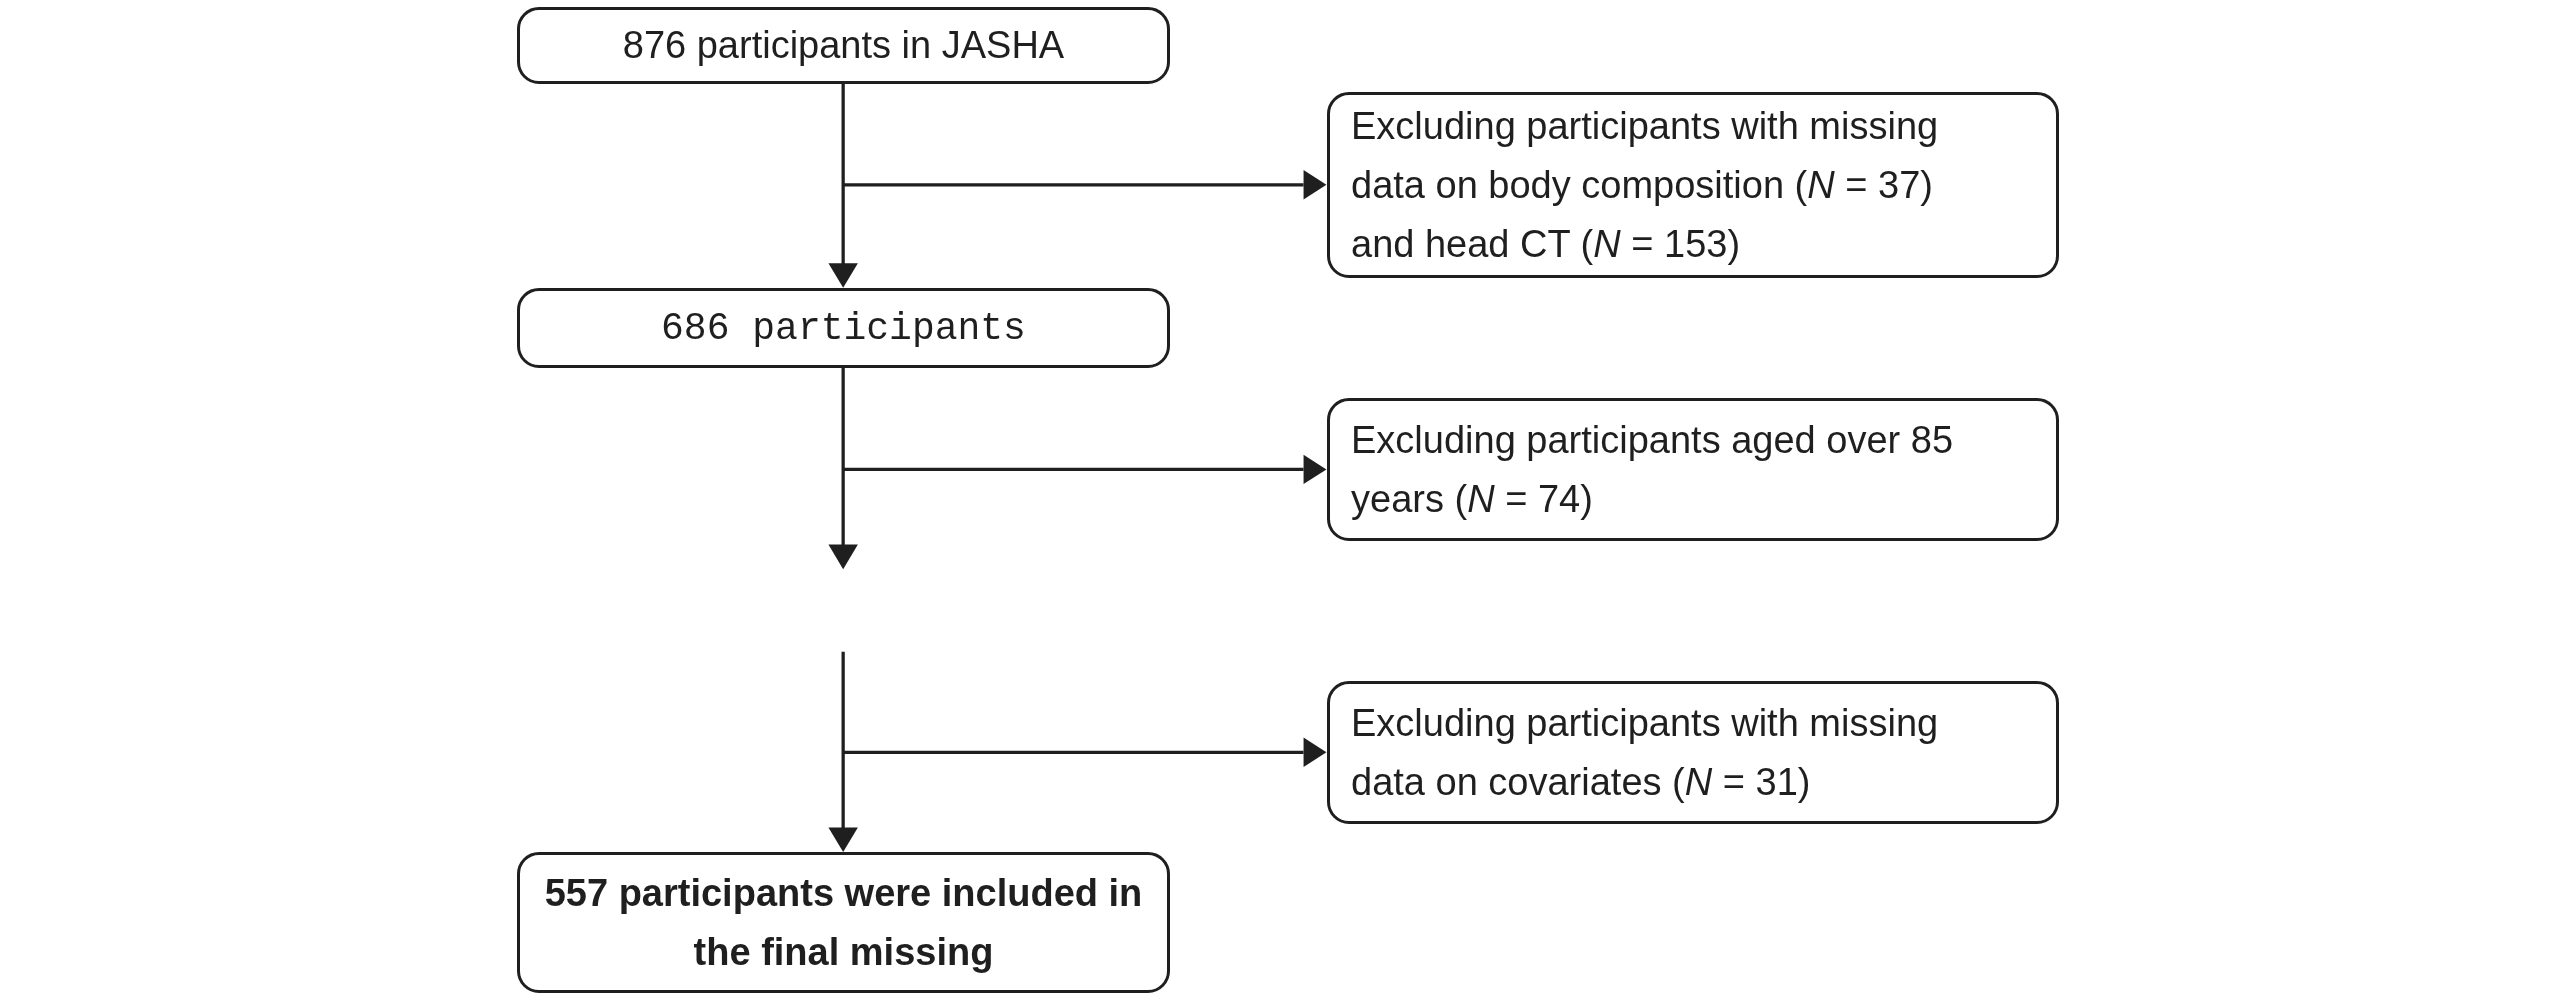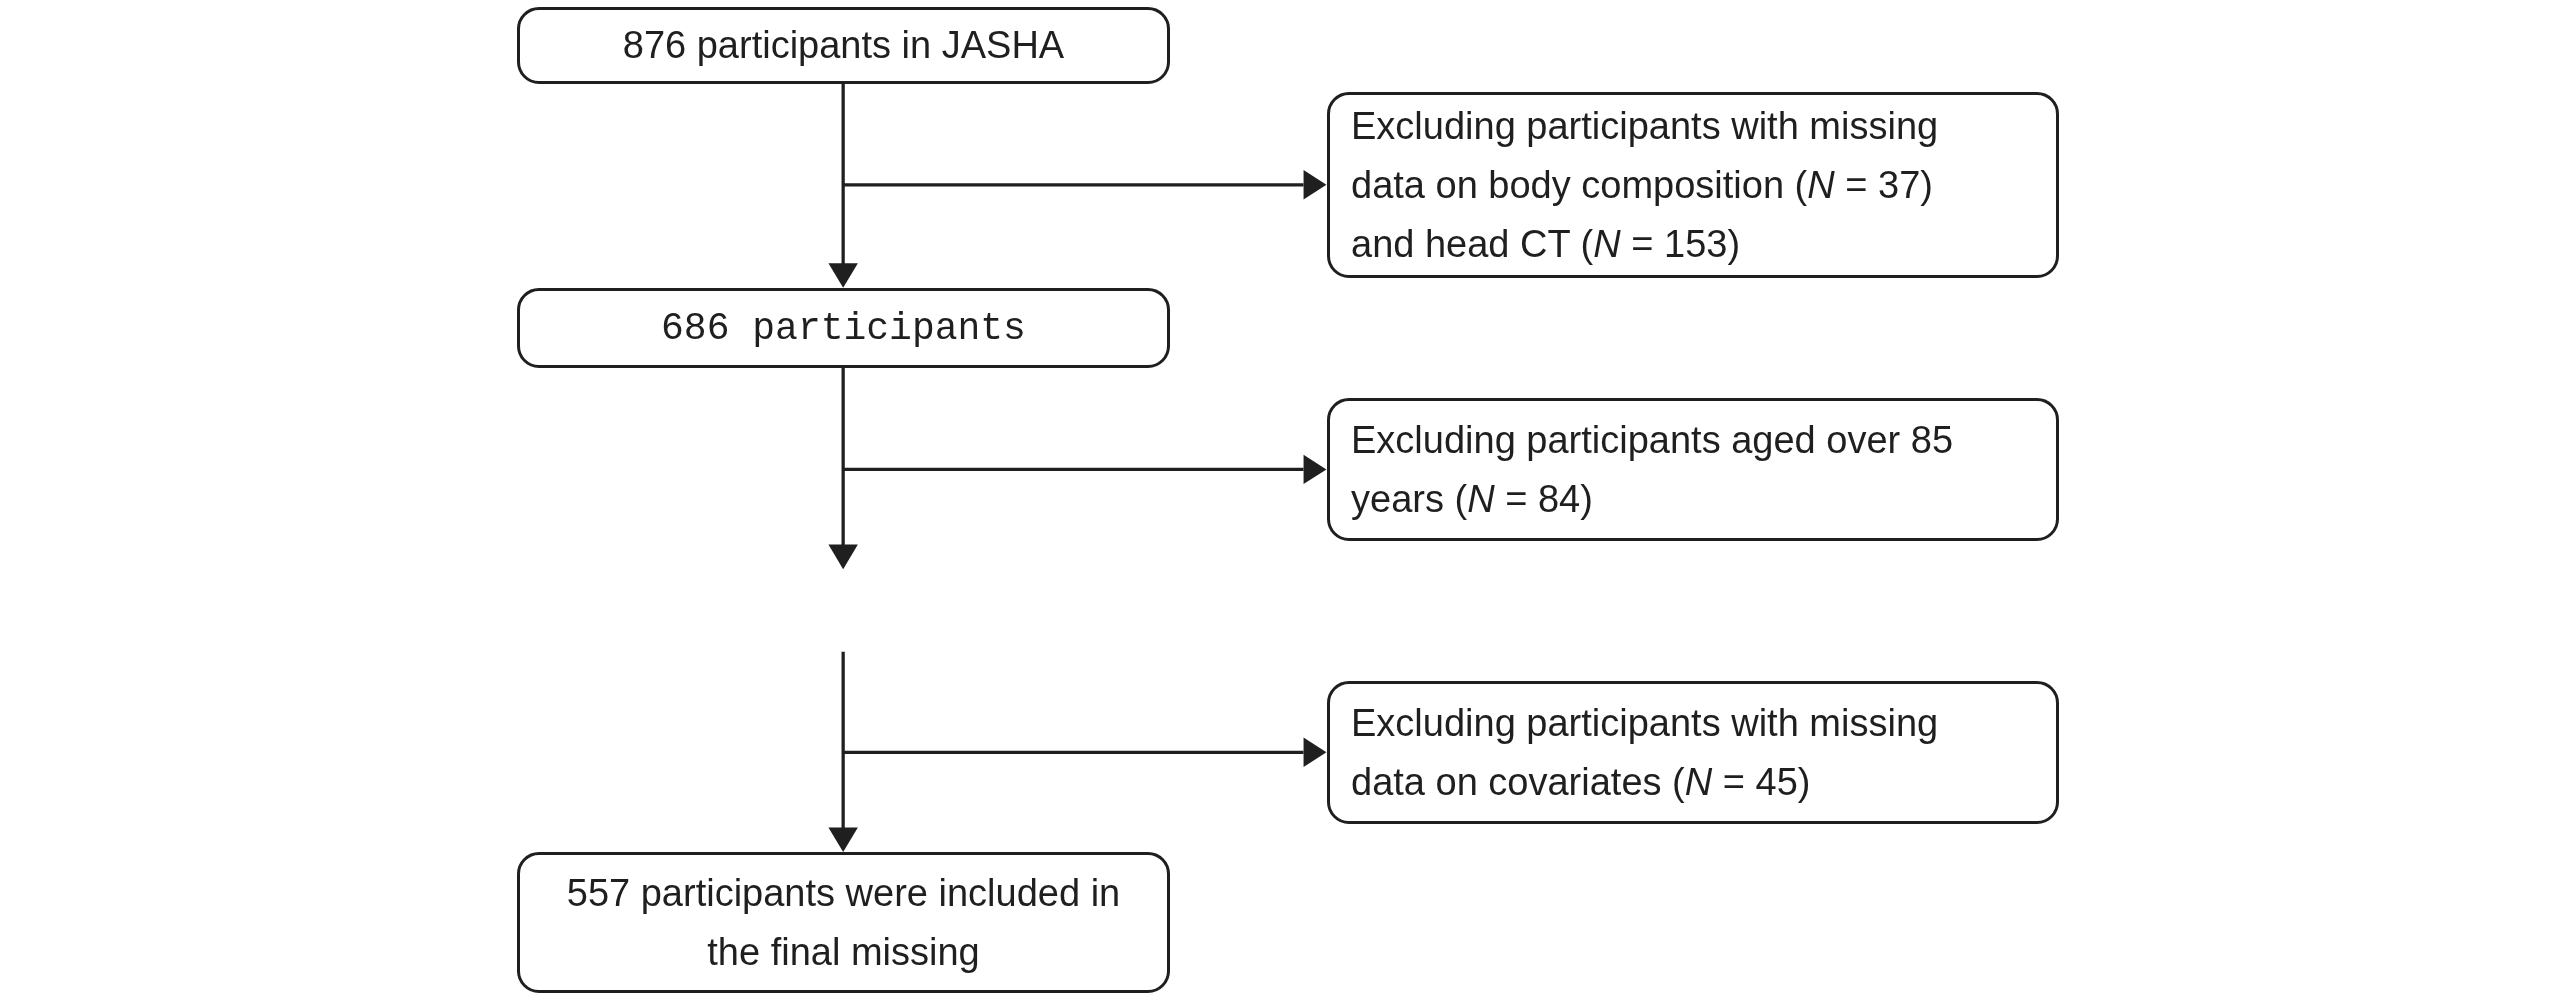--- a/index.html
+++ b/index.html
@@ -130,7 +130,7 @@
       <span>Excluding participants aged over 85</span>
     </div>
     <div class="line">
-      <span>years (</span><span class="it">N</span><span> = 84)</span>
+      <span>years (</span><span class="it">N</span><span> = 74)</span>
     </div>
   </div>
 

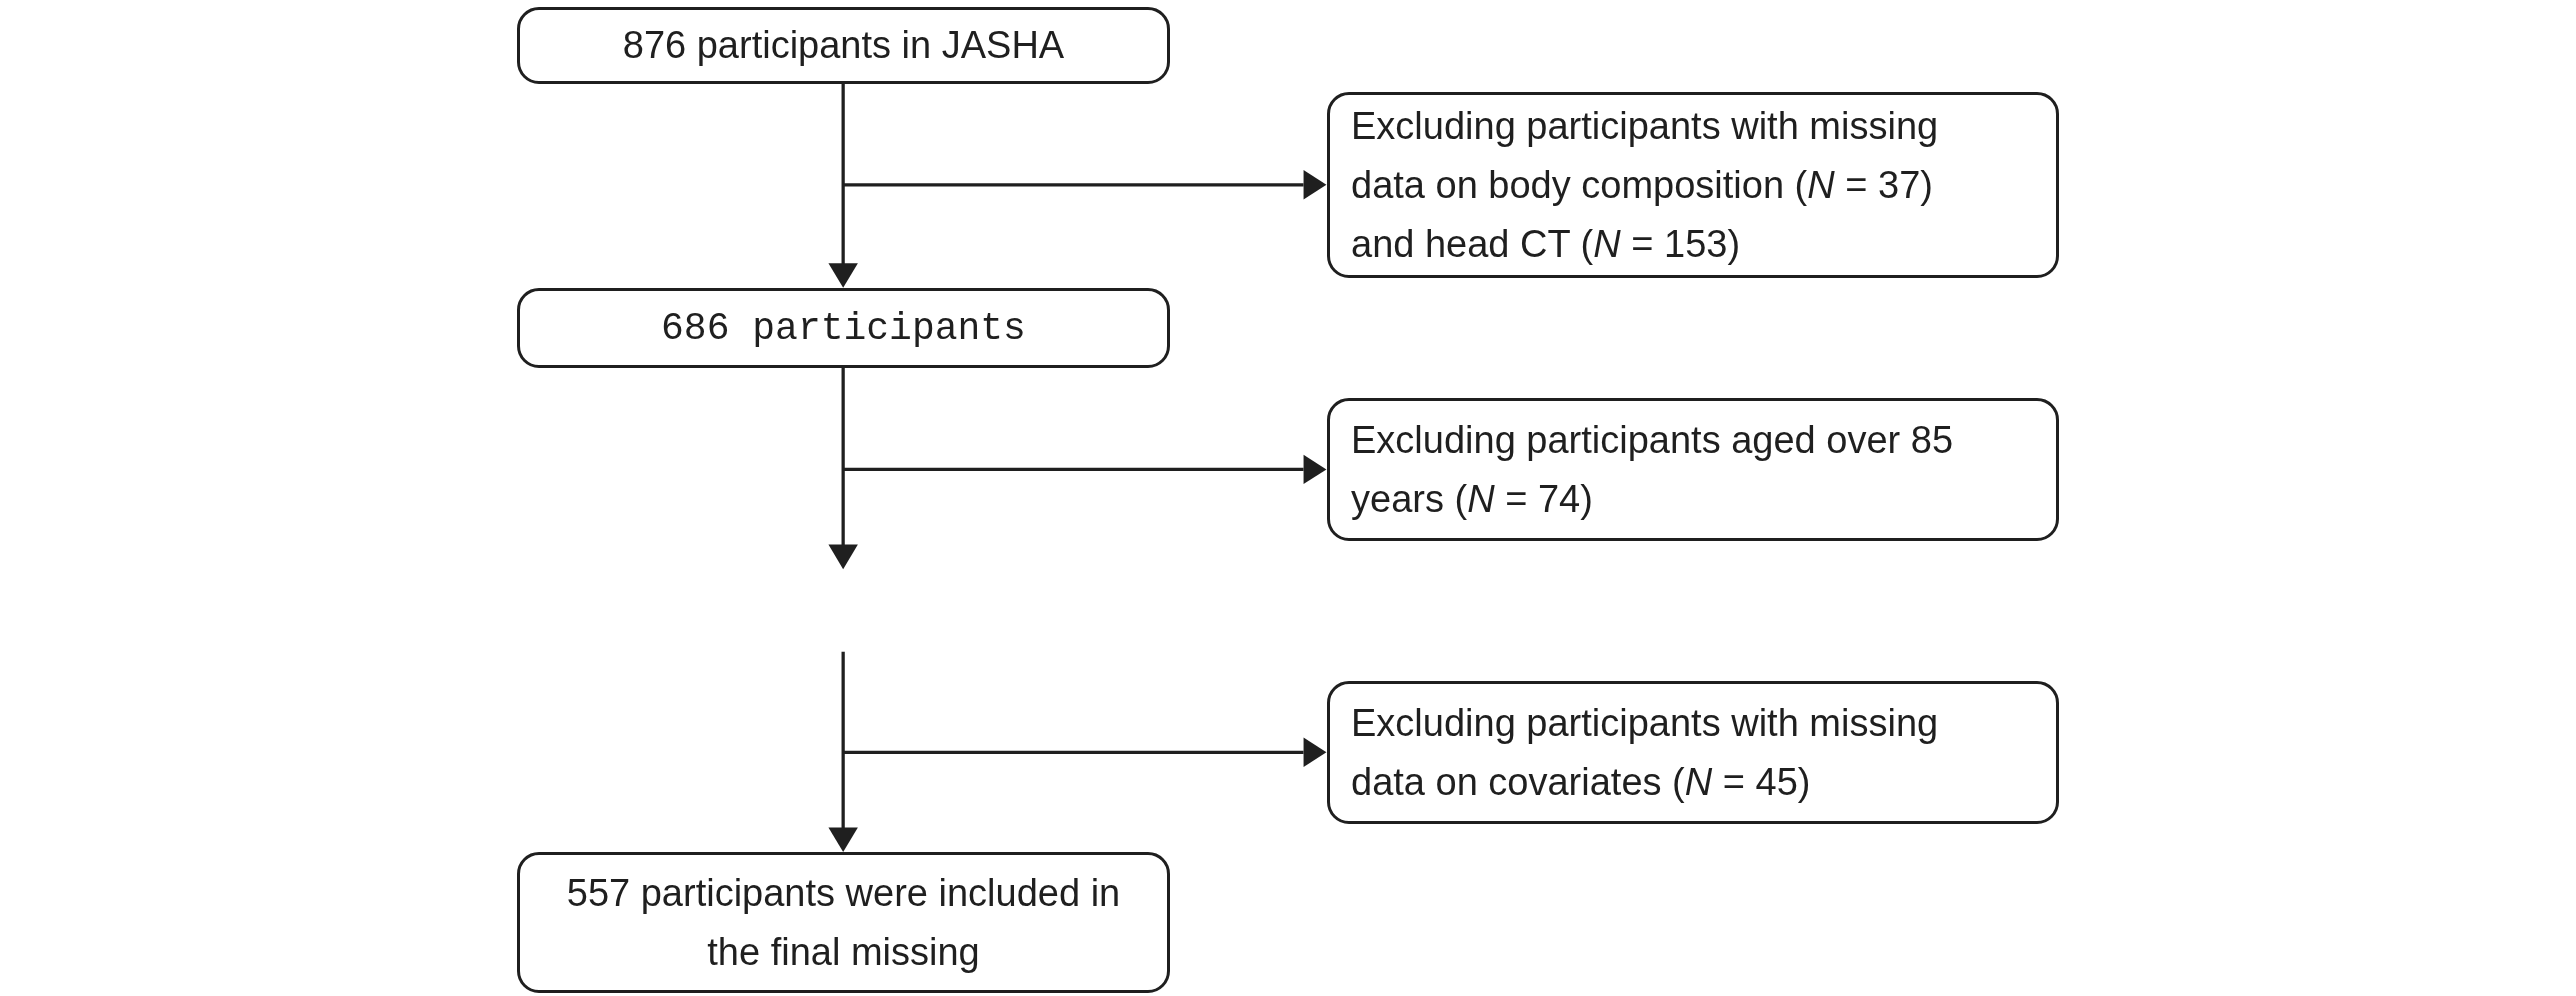--- a/index.html
+++ b/index.html
@@ -139,7 +139,7 @@
       <span>Excluding participants with missing</span>
     </div>
     <div class="line">
-      <span>data on covariates (</span><span class="it">N</span><span> = 45)</span>
+      <span>data on covariates (</span><span class="it">N</span><span> = 31)</span>
     </div>
   </div>
 

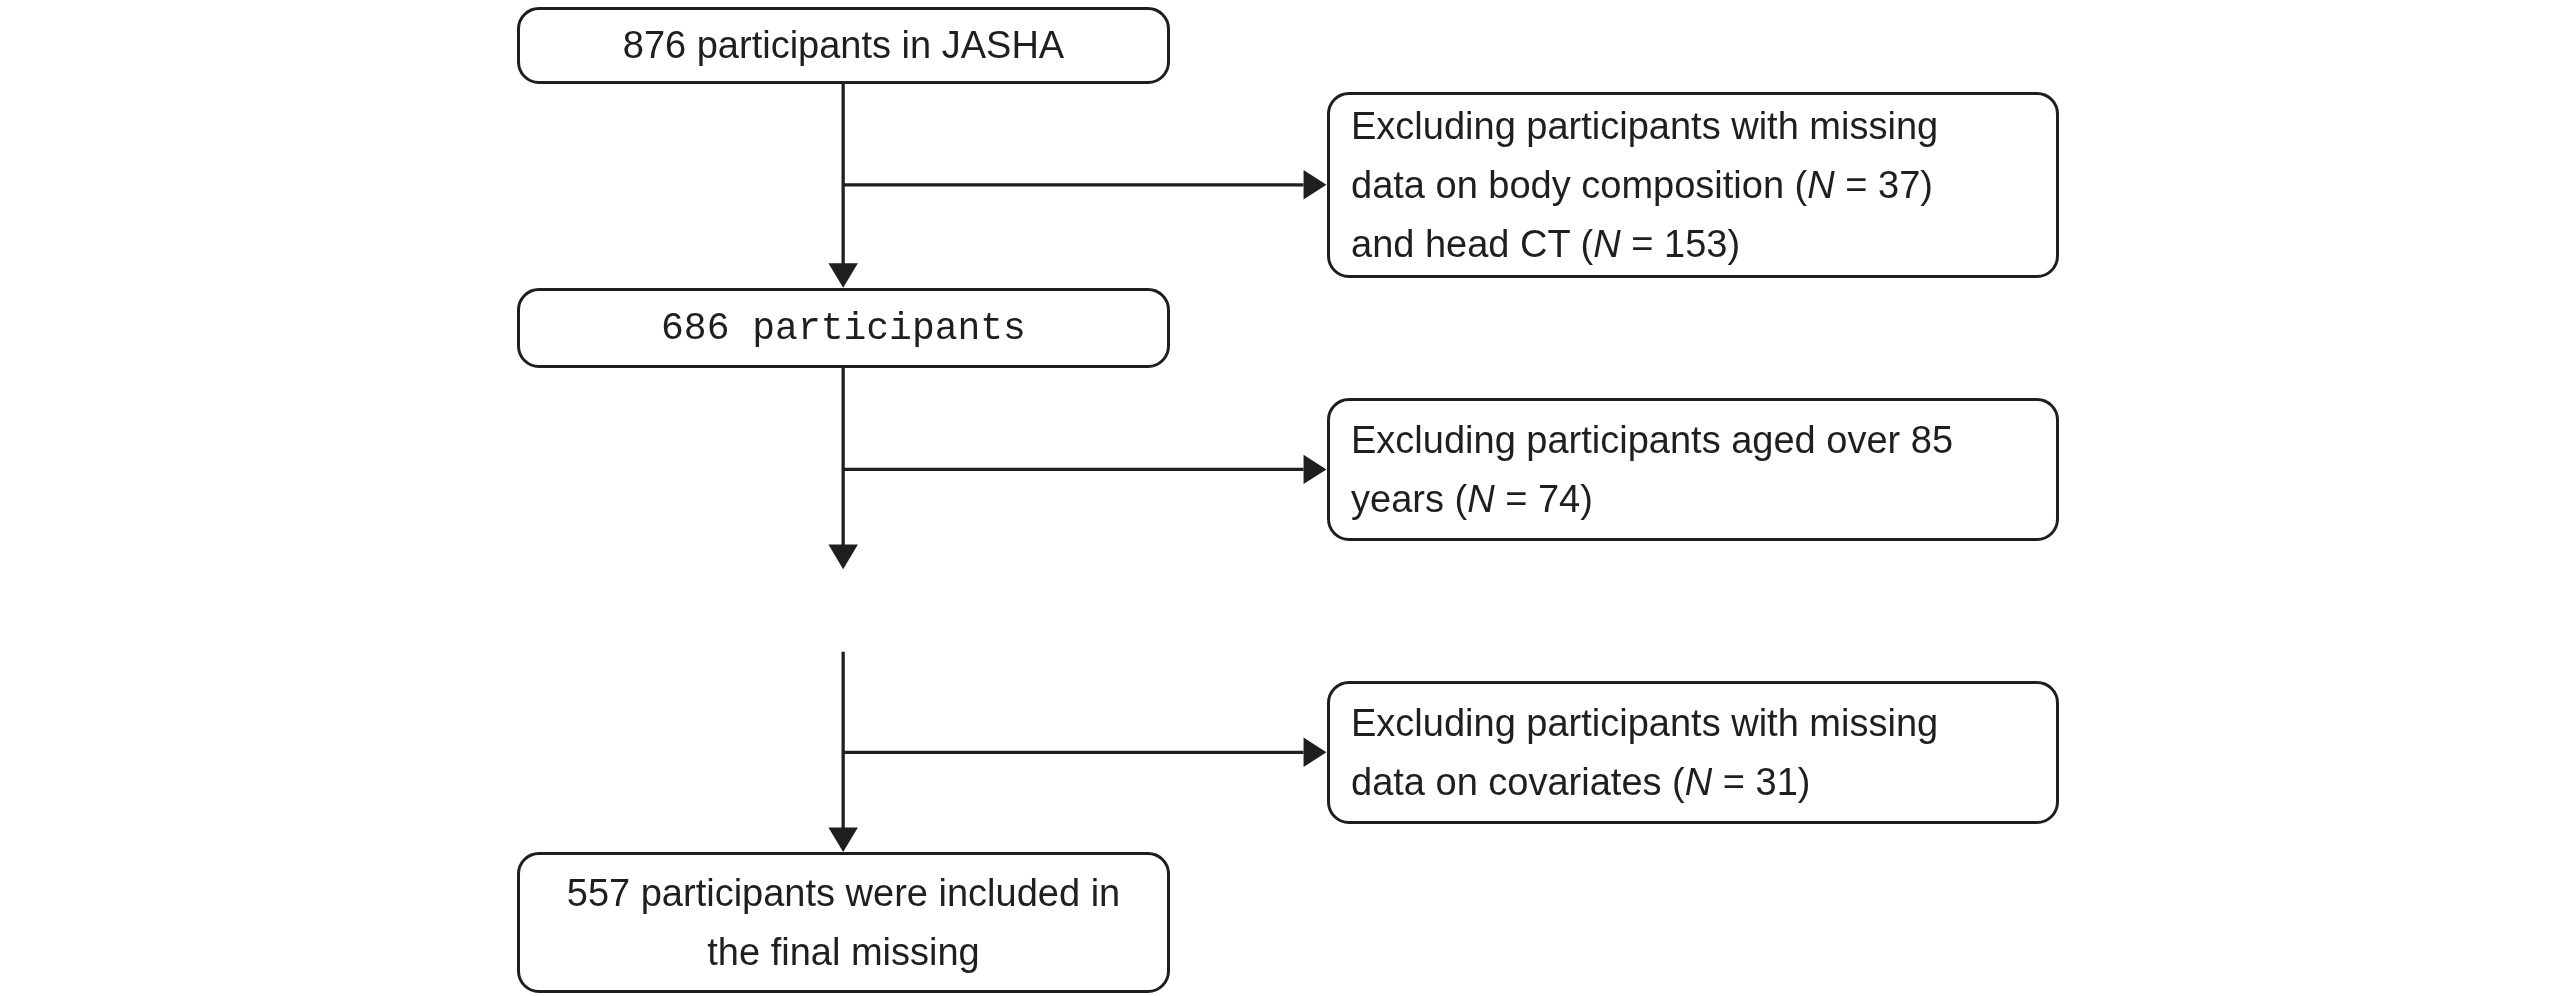--- a/index.html
+++ b/index.html
@@ -54,7 +54,7 @@
   #box-876  { top: 6.5px;    height: 77px;  }
   #box-686  { top: 288px;  height: 80px; font-family: Liberation Mono, monospace;  }
   #box-602  { top: 569px;  height: 83px; }
-  #box-557  { top: 852px; height: 141px; }
+  #box-557  { top: 852px; height: 141px; font-weight: bold; }
   #excl-1   { top: 92px;  height: 186px; }
   #excl-2   { top: 398px;  height: 143px; }
   #excl-3   { top: 681px;  height: 143px; }

